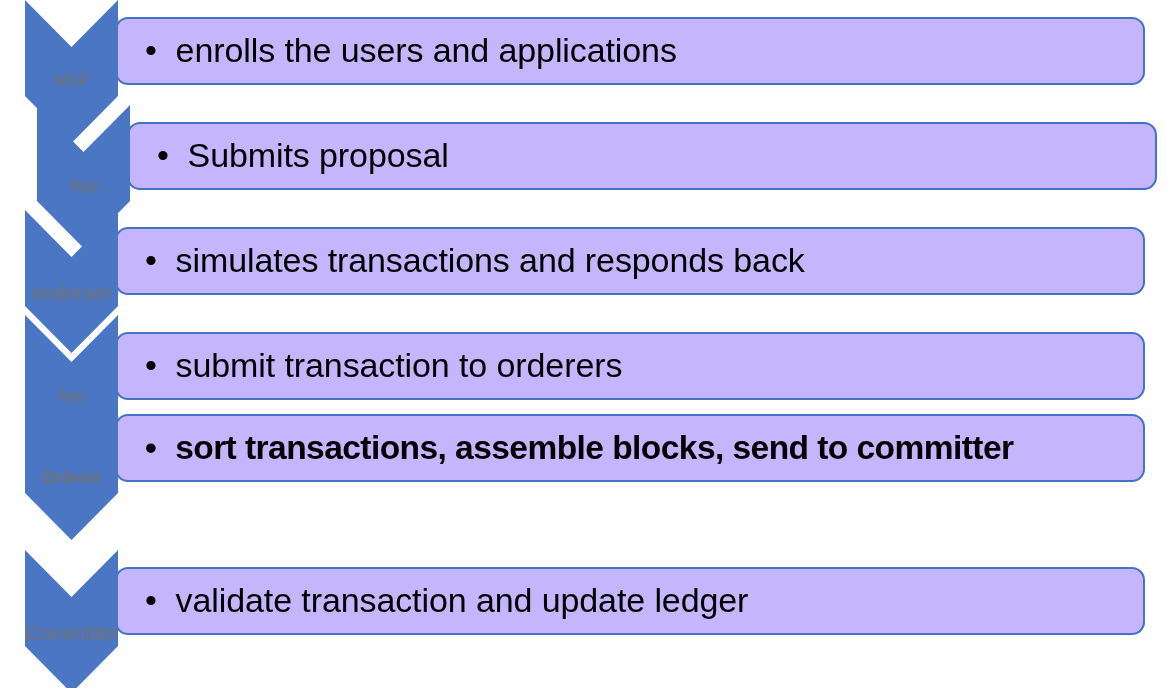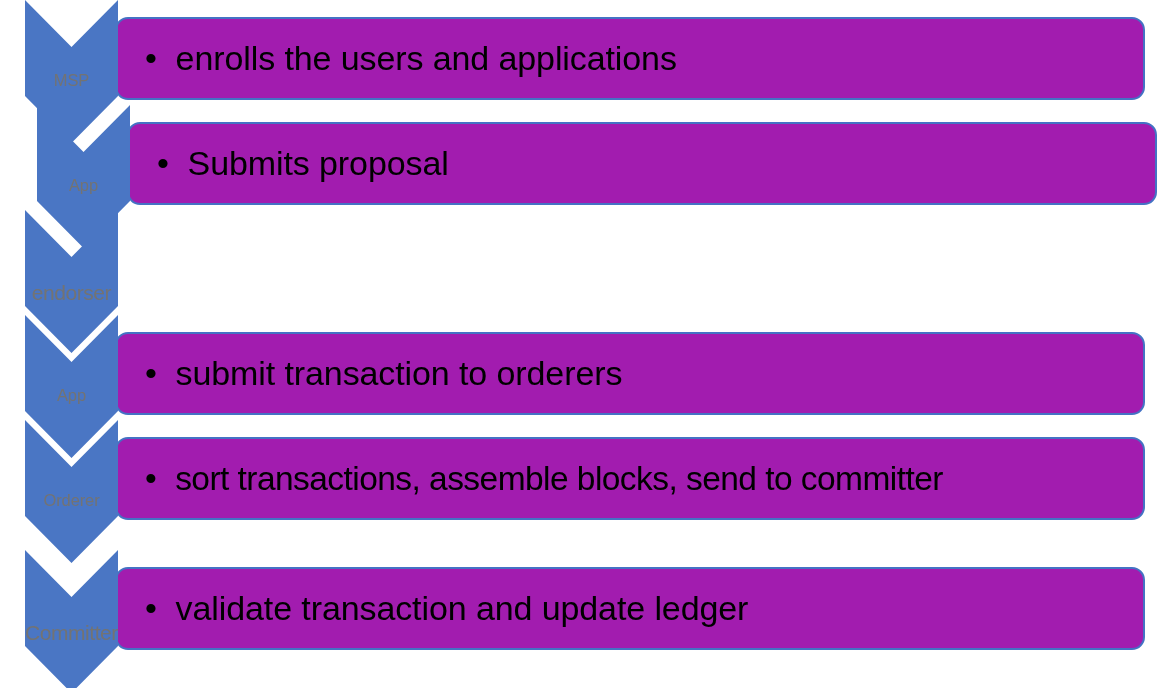--- a/index.html
+++ b/index.html
@@ -36,11 +36,11 @@
     left: 115px;
     top: 17px;
     width: 1030px;
-    height: 83px;
+    height: 68px;
     box-sizing: border-box;
     border: 2px solid #4472c4;
     border-radius: 13px;
-    background: #a21caf;
+    background: #c4b5fd;
     display: flex;
     align-items: center;
     z-index: 1;

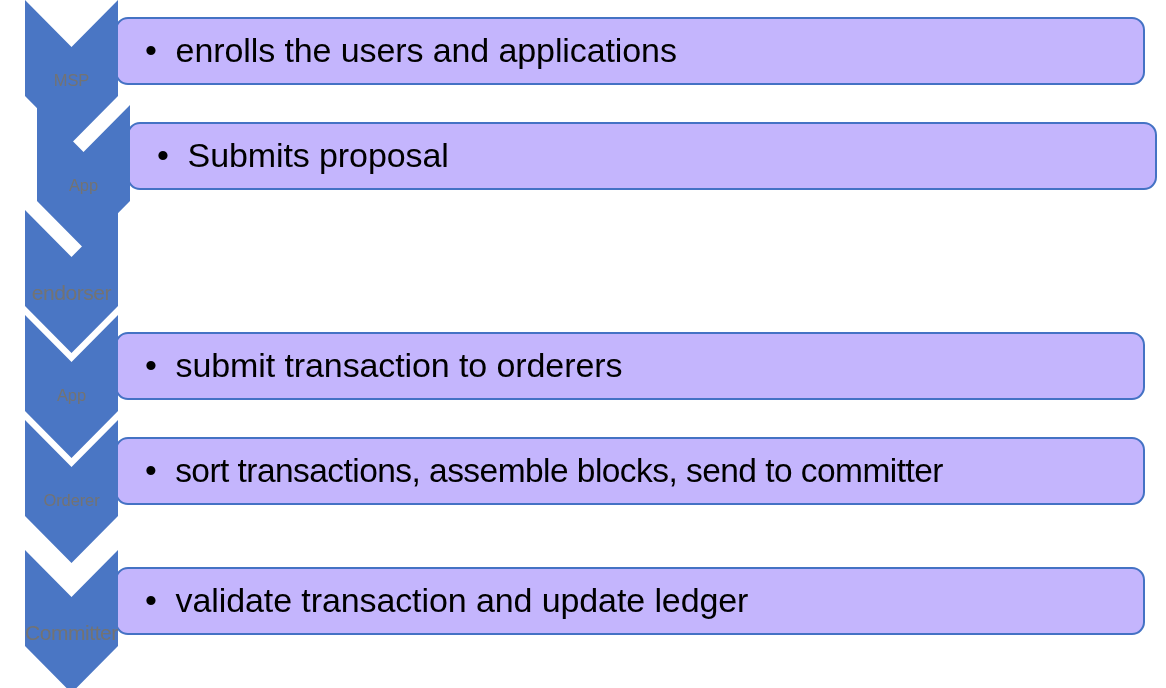--- a/index.html
+++ b/index.html
@@ -130,6 +130,9 @@
   </div>
 
   <div class="stage-row" style="top:210px;">
+    <div class="stage-box">
+      <span class="stage-text"><span class="bullet-dot">•</span><span>simulates transactions and responds back</span></span>
+    </div>
     <div class="stage-chevron">
       <svg viewBox="0 0 93 143" xmlns="http://www.w3.org/2000/svg" aria-hidden="true">
         <polygon points="0,0 46.5,47 93,0 93,96 46.5,143 0,96" fill="#4a76c4"></polygon>

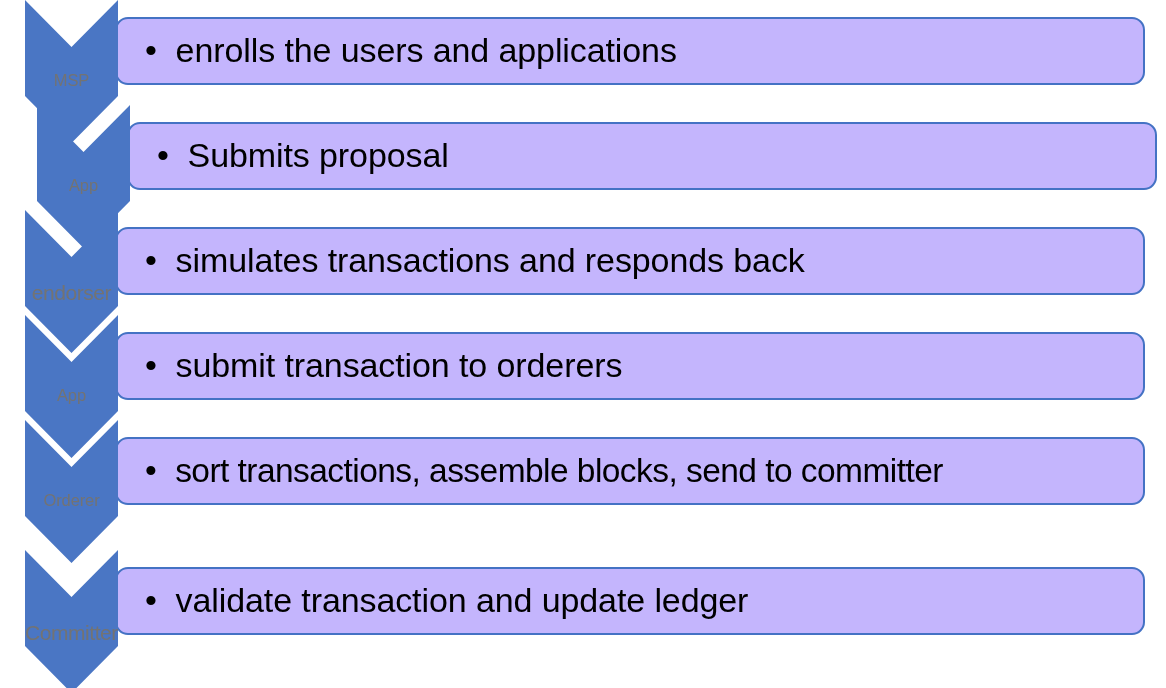--- a/index.html
+++ b/index.html
@@ -153,7 +153,7 @@
     </div>
   </div>
 
-  <div class="stage-row" style="top:420px;">
+  <div class="stage-row" style="top:397px;font-weight:bold;">
     <div class="stage-box">
       <span class="stage-text tight"><span class="bullet-dot">•</span><span>sort transactions, assemble blocks, send to committer</span></span>
     </div>

